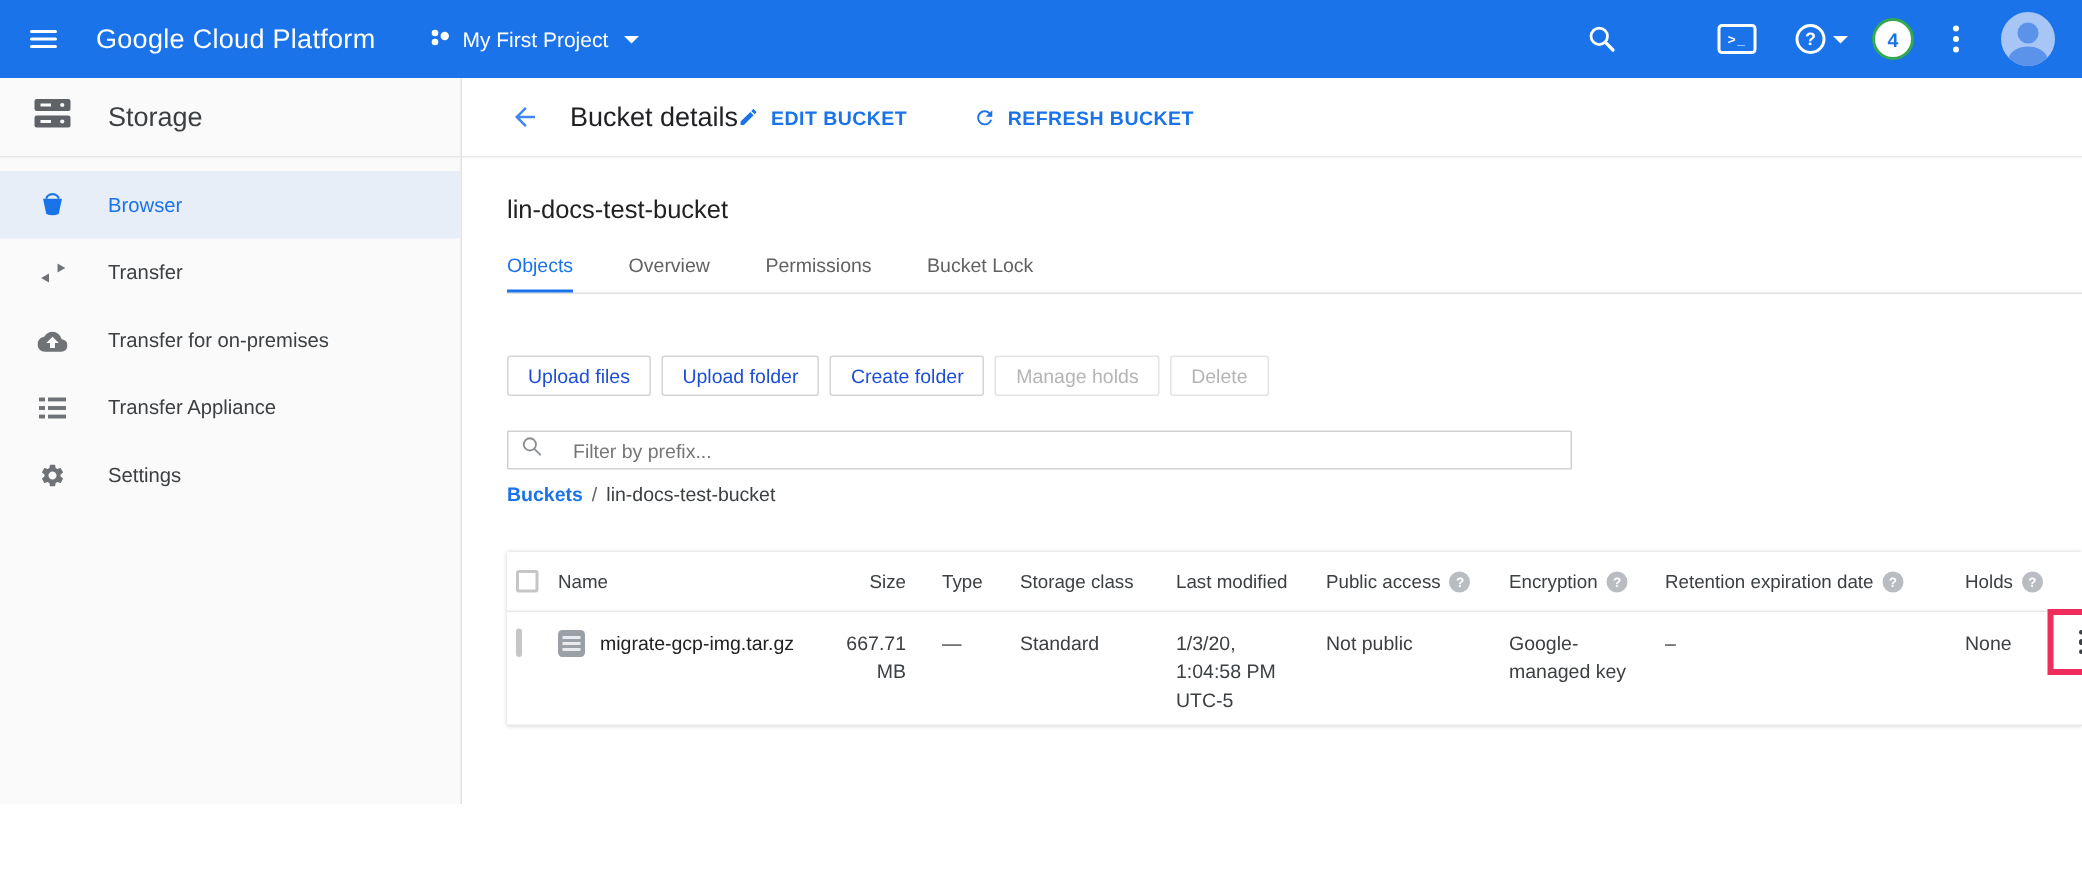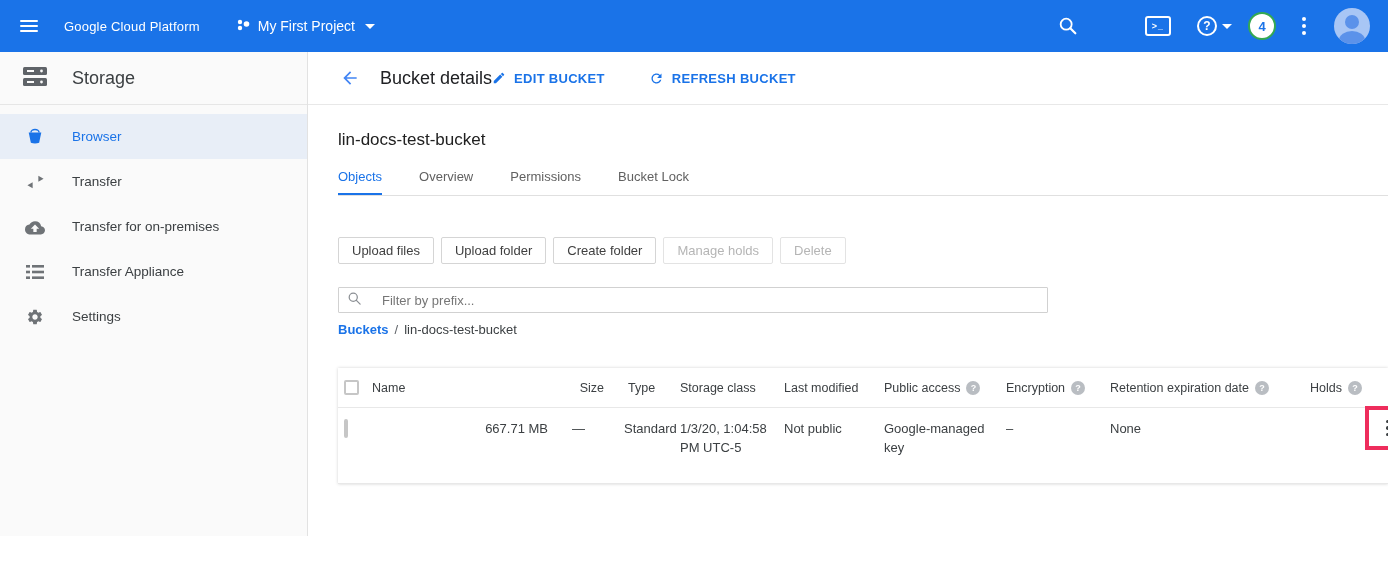--- a/index.html
+++ b/index.html
@@ -10,7 +10,7 @@
   .topbar { height:52px; background:#1a73e8; display:flex; align-items:center; color:#fff; }
   .hamburger { width:58px; display:flex; flex-direction:column; align-items:center; gap:3px; cursor:pointer; }
   .hamburger span { display:block; width:18px; height:2px; background:#fff; border-radius:1px; }
-  .brand { font-size:13px; letter-spacing:.2px; margin-left:6px; white-space:nowrap; }
+  .brand { font-size:18px; letter-spacing:.2px; margin-left:6px; white-space:nowrap; }
   .project-picker { display:flex; align-items:center; gap:8px; margin-left:36px; font-size:14px; cursor:pointer; }
   .caret-down { width:0; height:0; border-left:5px solid transparent; border-right:5px solid transparent; border-top:5px solid #fff; margin-left:2px; }
   .topbar-right { margin-left:auto; display:flex; align-items:center; padding-right:18px; }

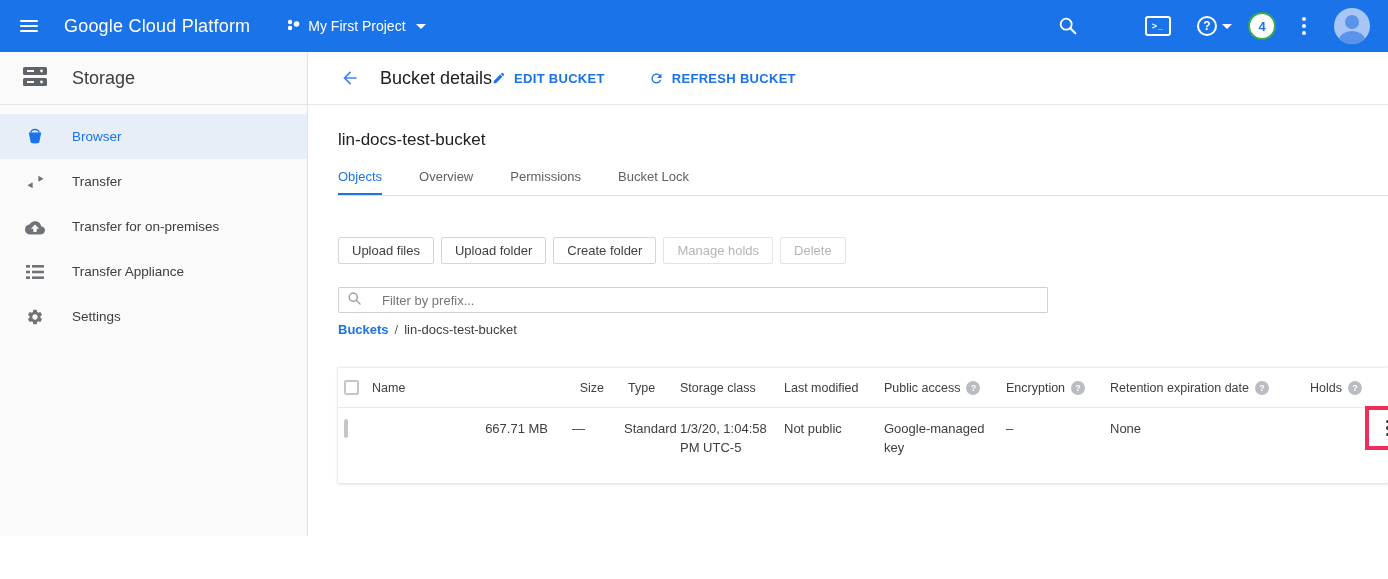--- a/index.html
+++ b/index.html
@@ -61,7 +61,7 @@
 
   .toolbar { margin-top:41px; display:flex; gap:7px; }
   .btn { background:#fff; border:1px solid #d5d5d5; border-radius:2px; padding:5px 13px; font-size:13px;
-    color:#404040; cursor:pointer; white-space:nowrap; }
+    color:#1d4ed8; cursor:pointer; white-space:nowrap; }
   .btn.disabled { color:#b5b5b5; border-color:#e3e3e3; cursor:default; }
 
   .filter-box { margin-top:23px; width:710px; height:26px; border:1px solid #d1d1d1; border-radius:1px;

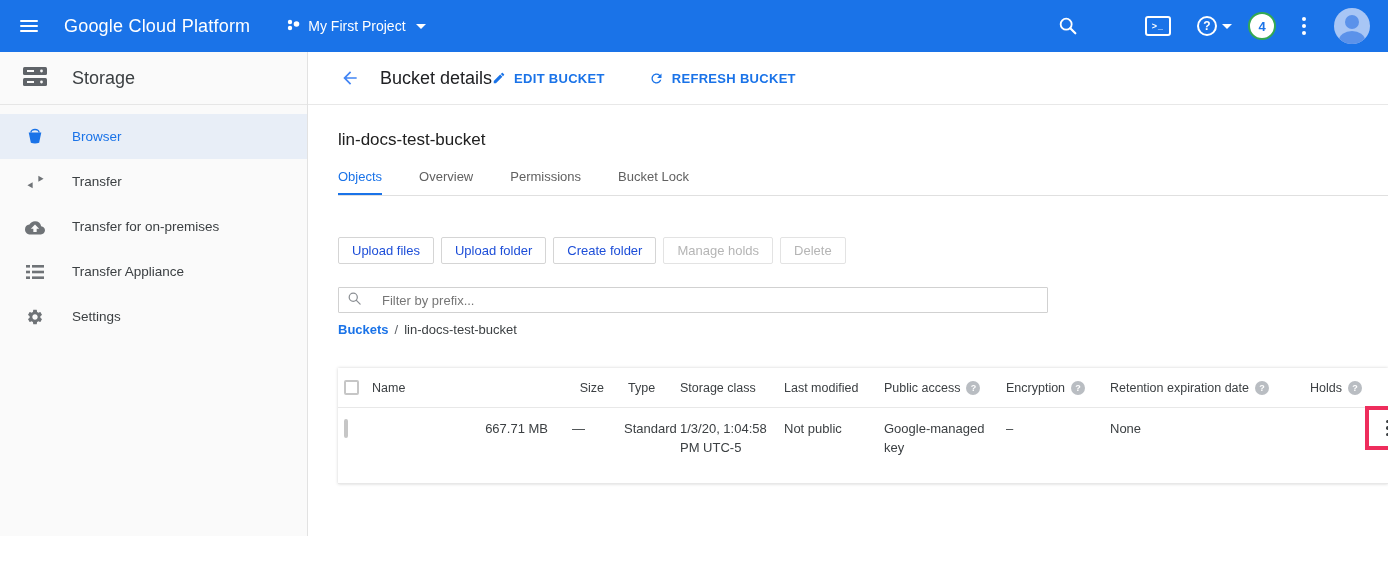--- a/index.html
+++ b/index.html
@@ -298,6 +298,14 @@
 
         <div class="tgrid trow">
           <span class="td cb"><span class="checkbox"></span></span>
+          <span class="td name-cell">
+            <span class="file-icon">
+                <i></i>
+                <i></i>
+                <i></i>
+              </span>
+            <span>migrate-gcp-img.tar.gz</span>
+          </span>
           <span class="td right">667.71 MB</span>
           <span class="td" style="padding-left:12px">—</span>
           <span class="td">Standard</span>

